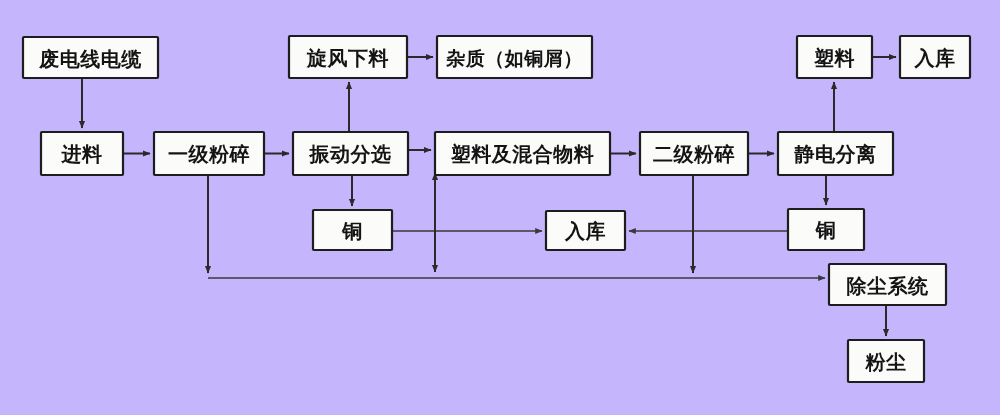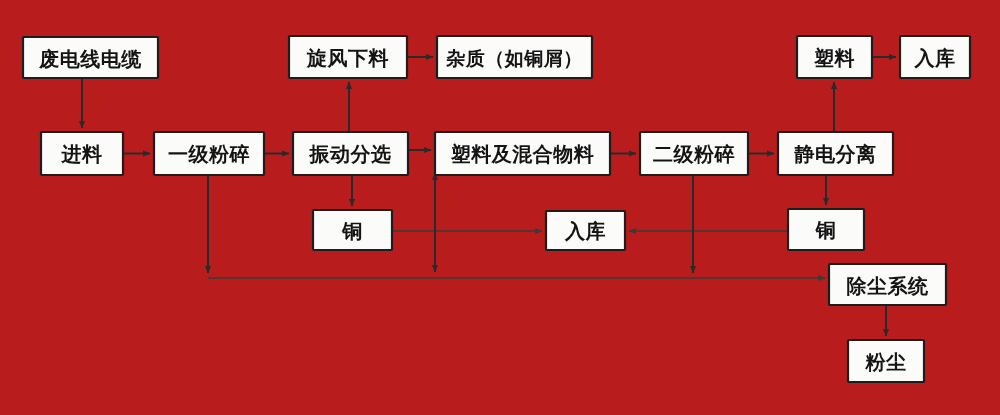--- a/index.html
+++ b/index.html
@@ -17,7 +17,7 @@
     position: relative;
     width: 1000px;
     height: 415px;
-    background: #b91c1c;
+    background: #c4b5fd;
   }
   svg#diagram {
     display: block;

